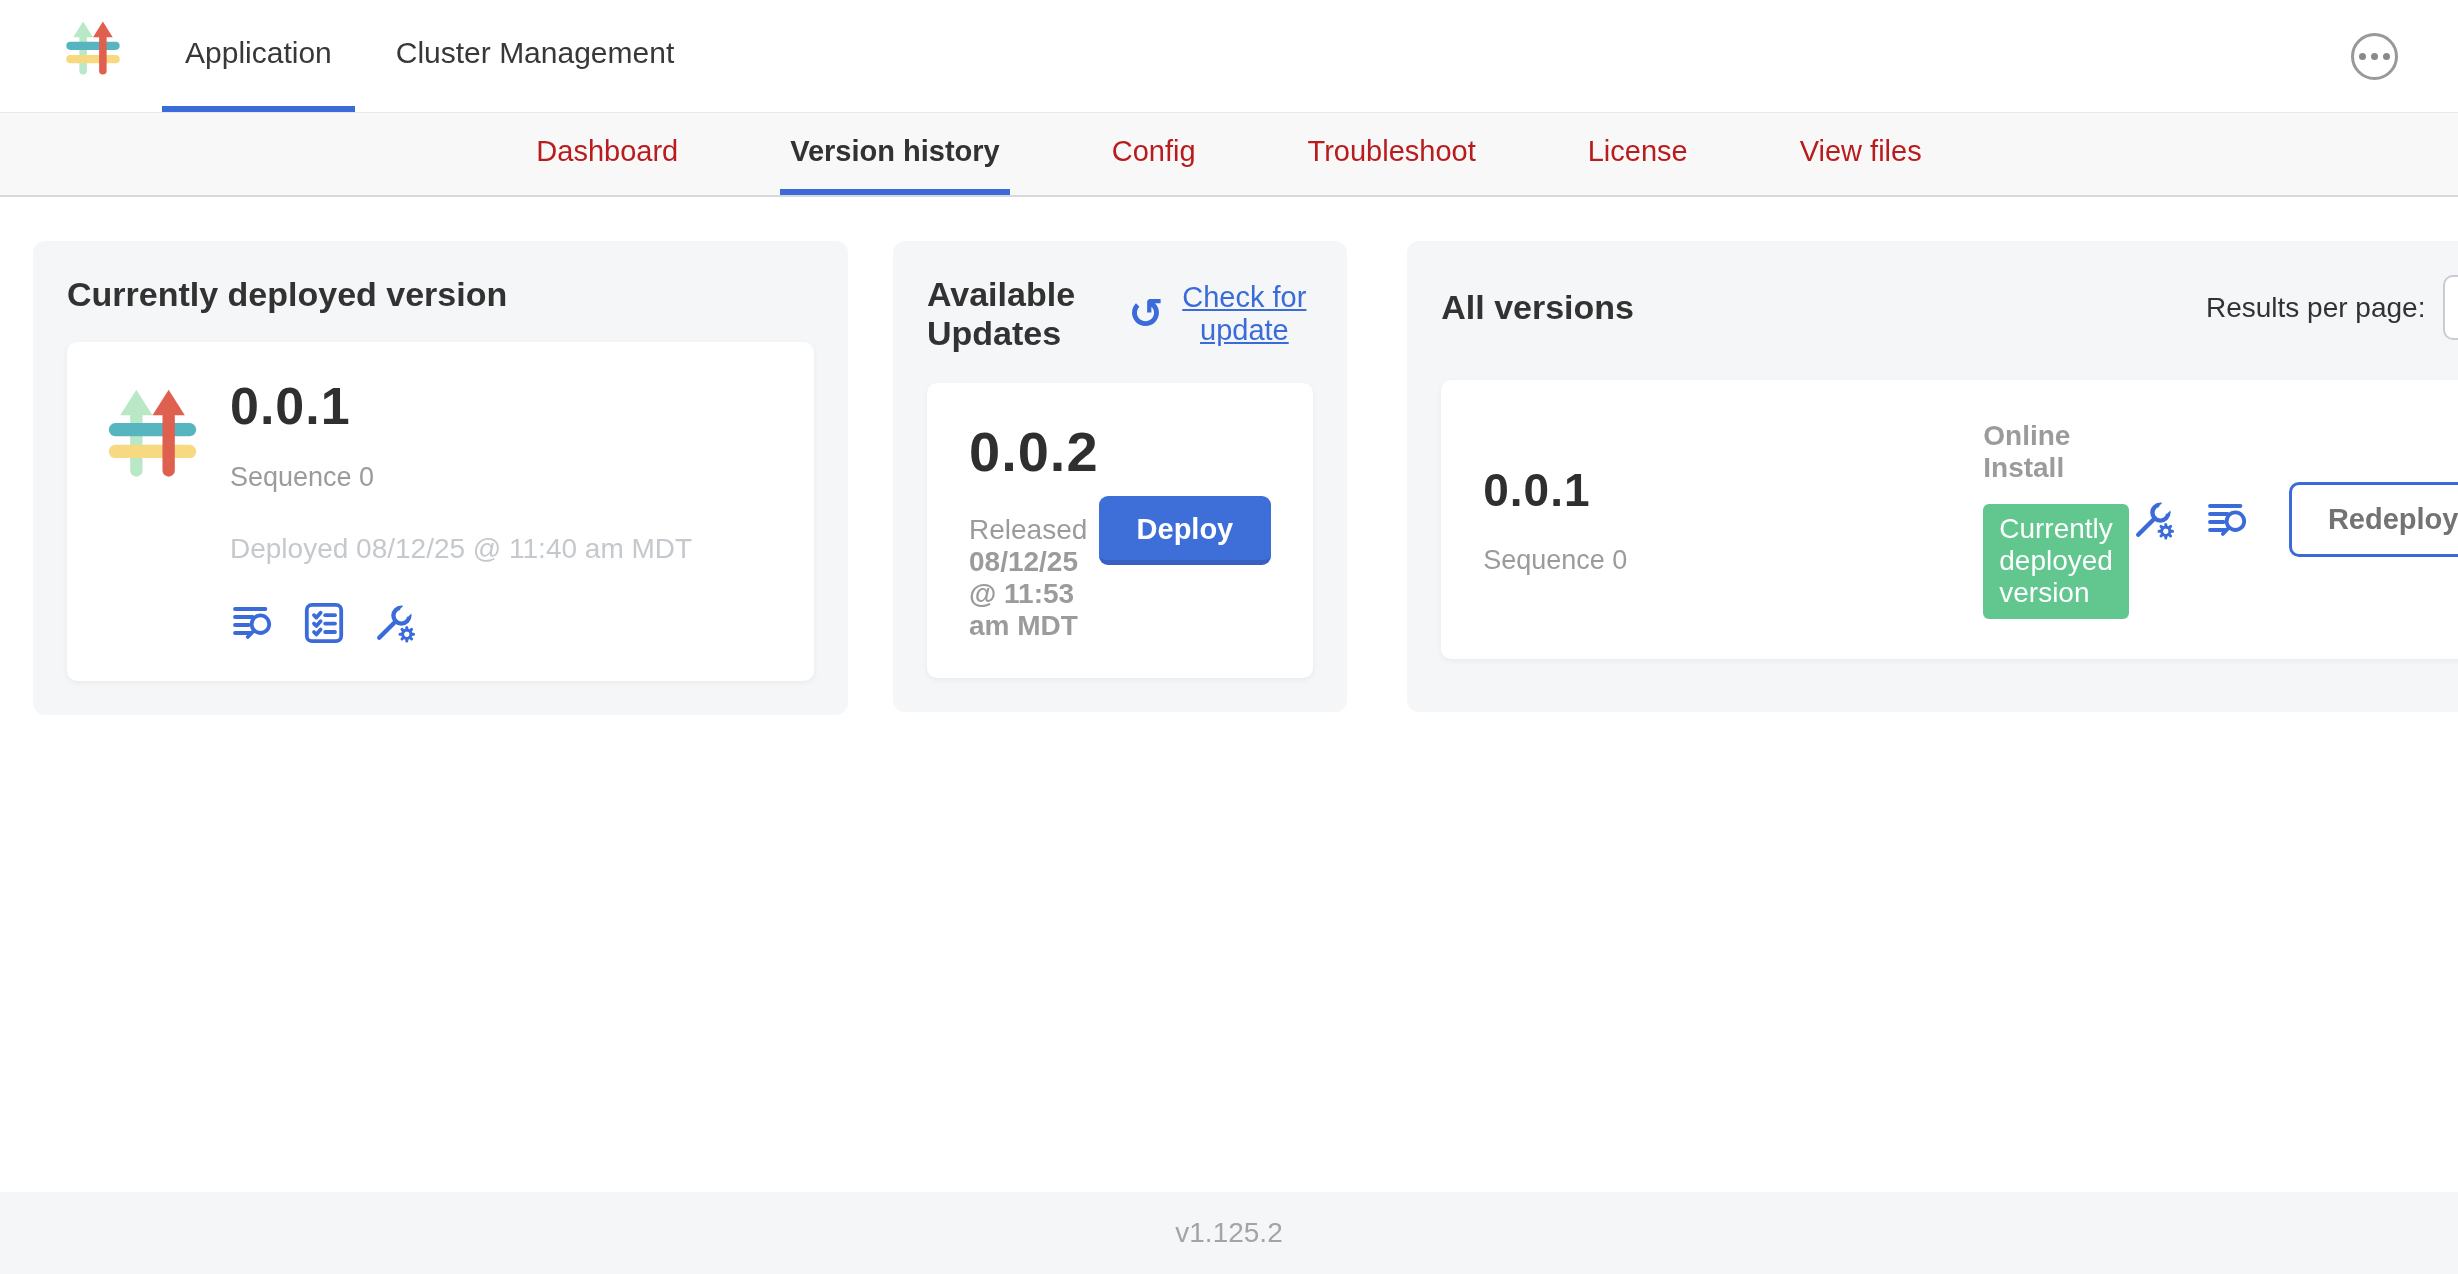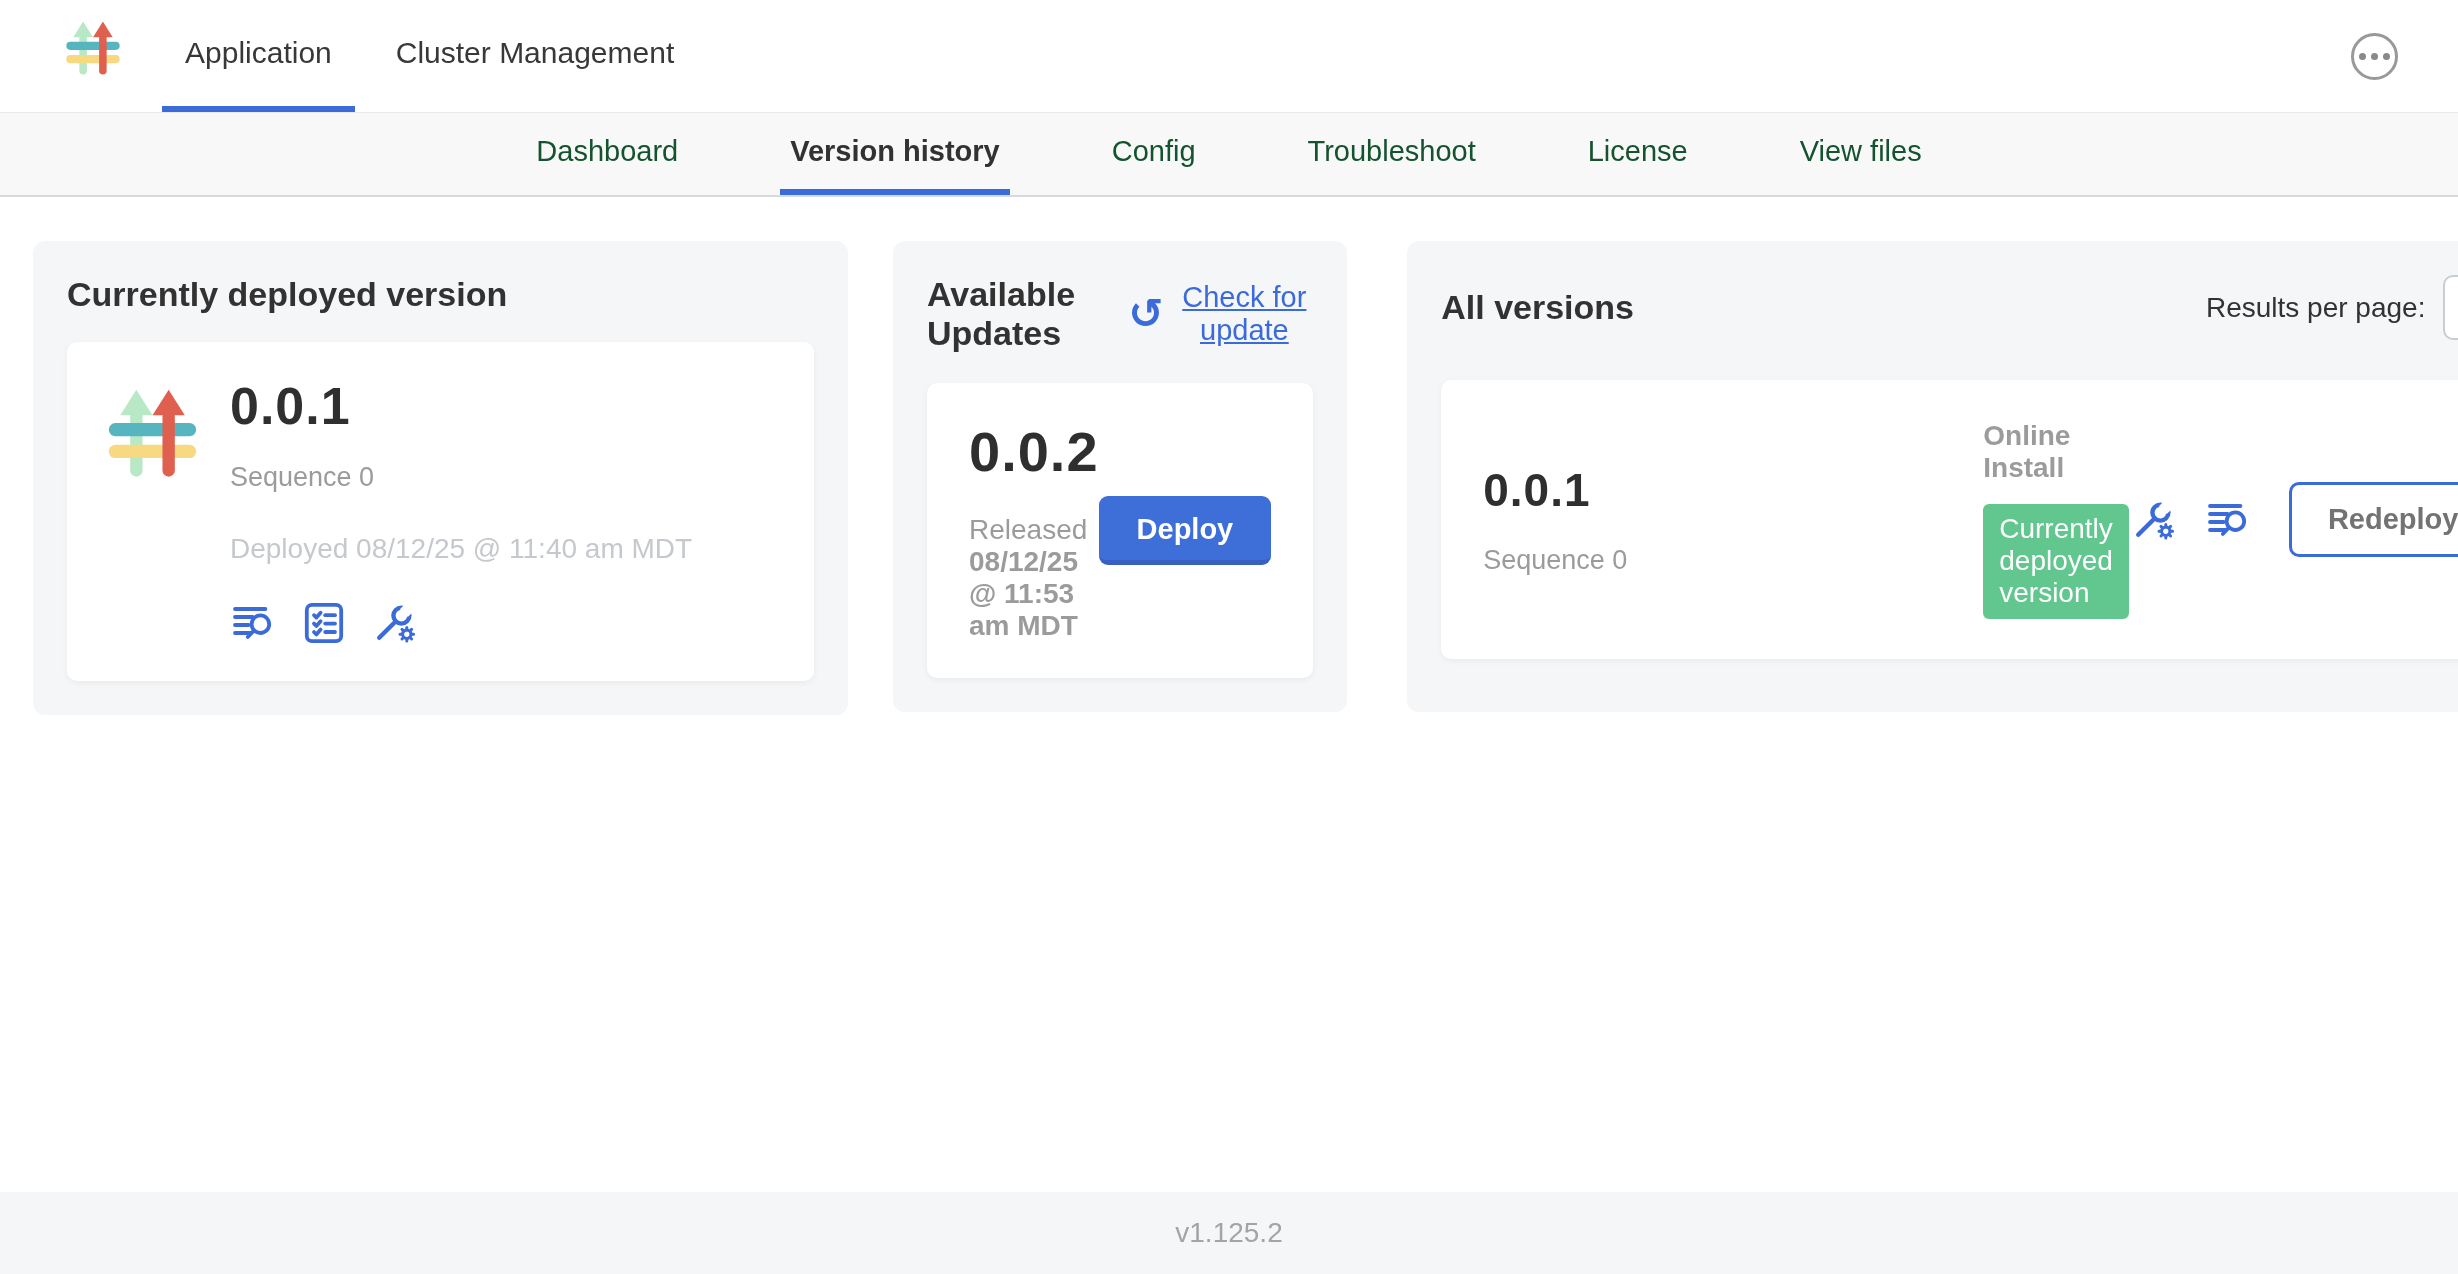--- a/index.html
+++ b/index.html
@@ -36,7 +36,7 @@
     display:flex; justify-content:center; gap:92px; flex:none;
   }
   .subnav-tab {
-    display:flex; align-items:center; padding:0 10px; font-size:29px; color:#14532d;
+    display:flex; align-items:center; padding:0 10px; font-size:29px; color:#b91c1c;
     cursor:pointer; background:none; border:none; font-family:inherit;
     border-bottom:6px solid transparent;
   }

